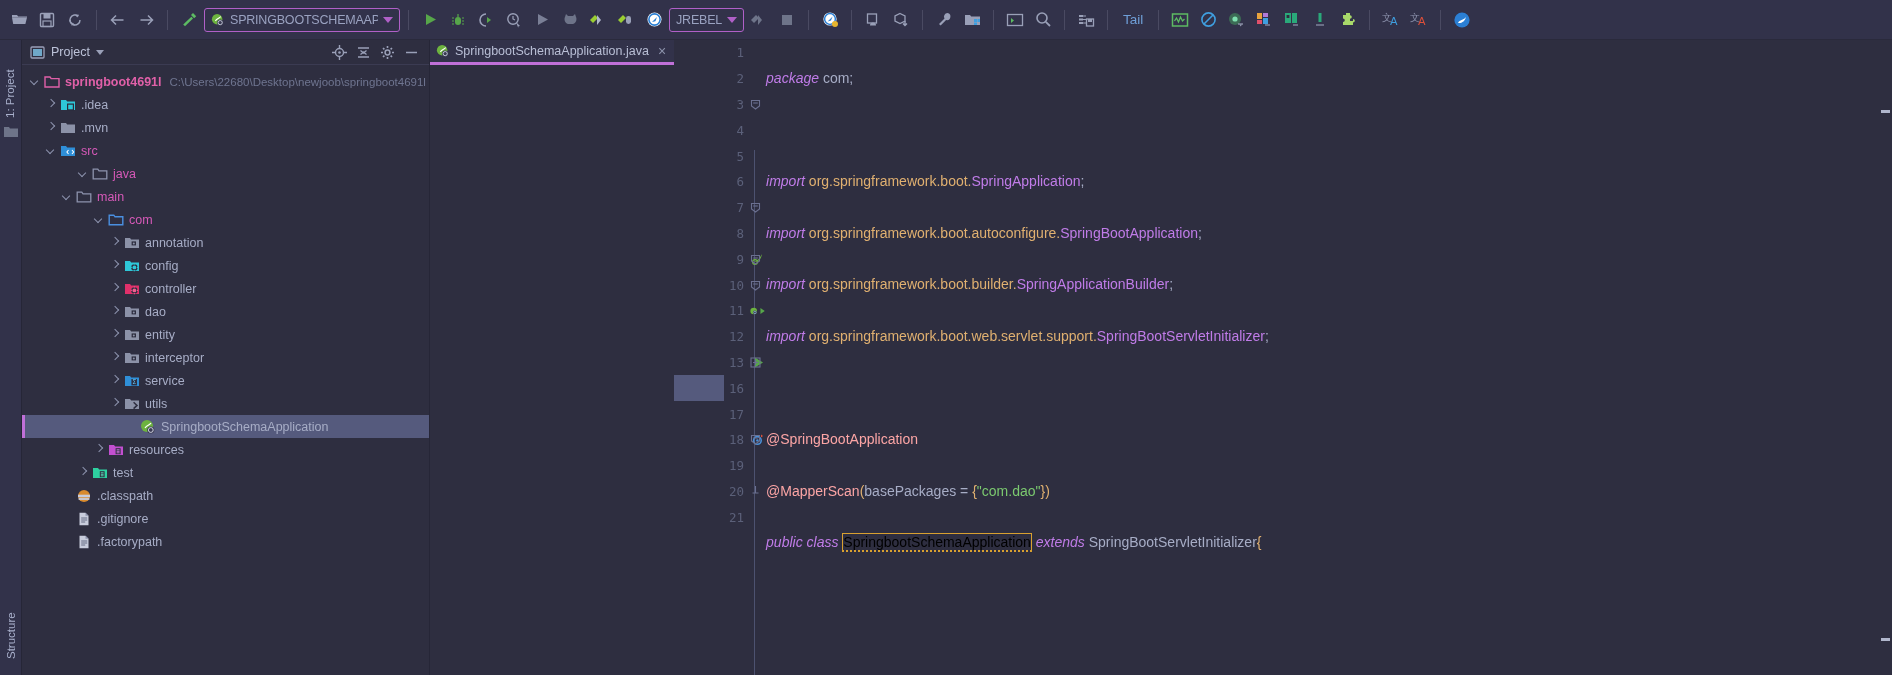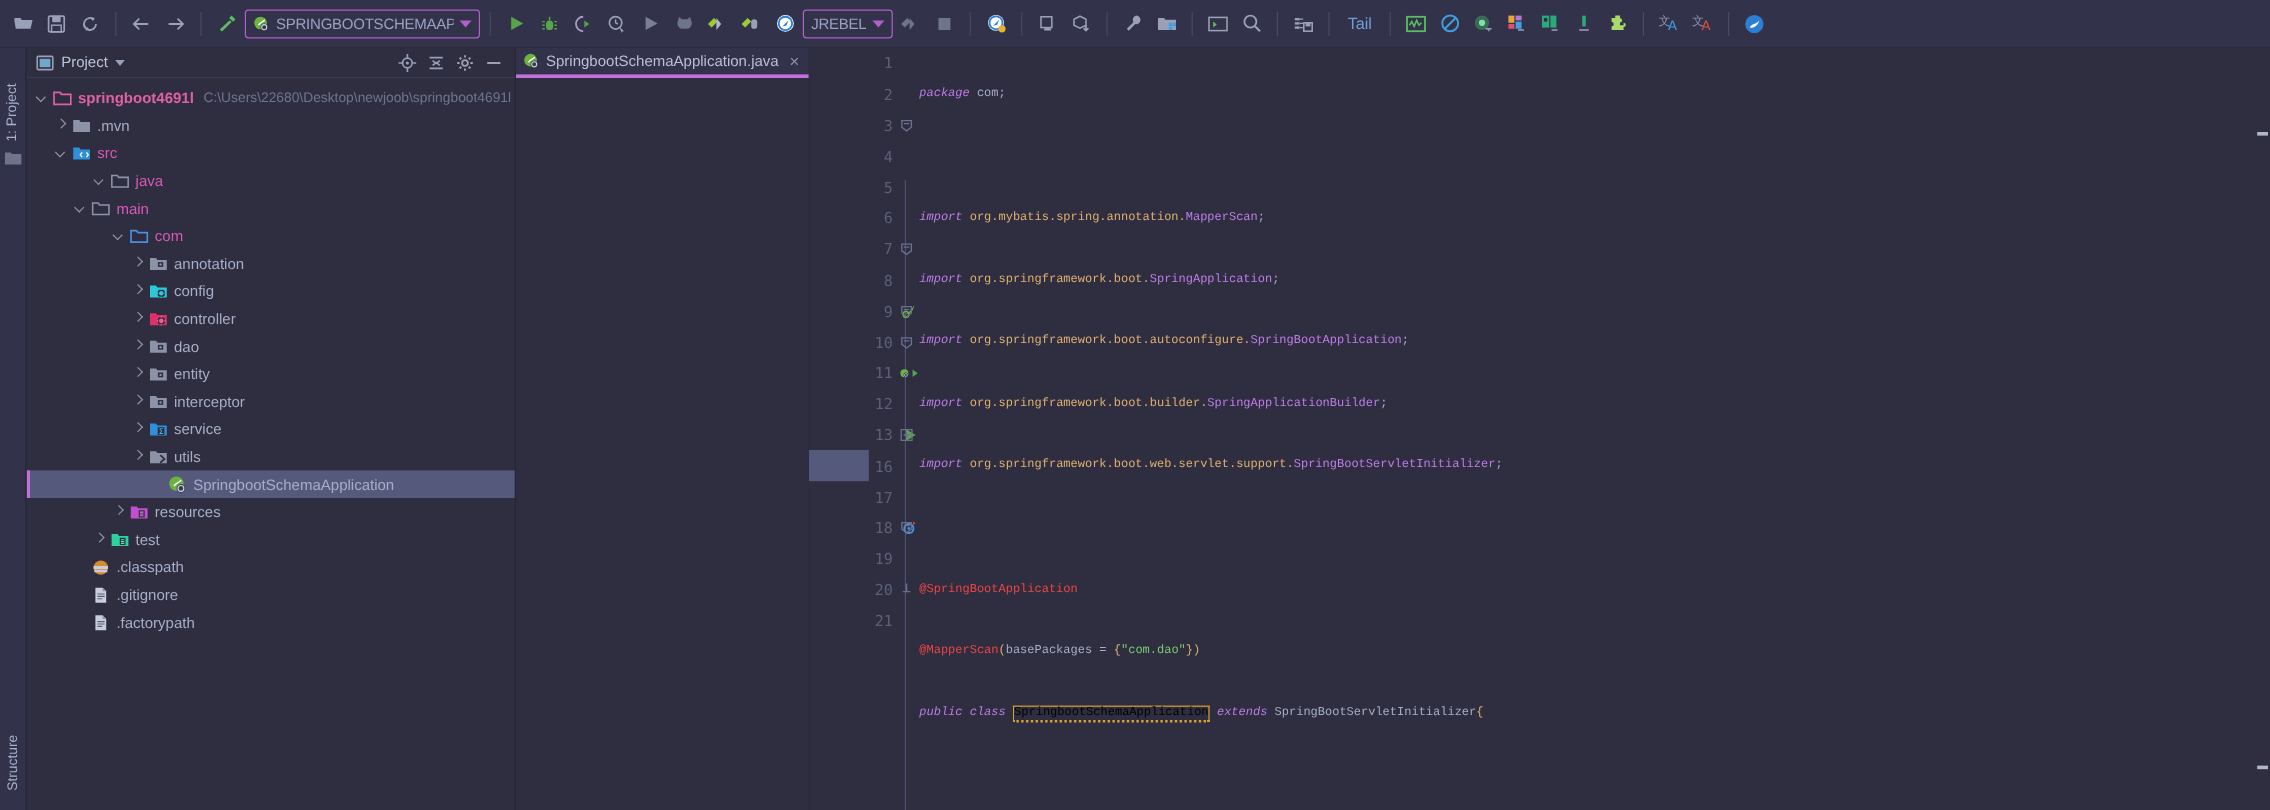--- a/index.html
+++ b/index.html
@@ -204,8 +204,8 @@
   }
   .code {
     flex: 1;
-    font-family: Liberation Mono, monospace;
-    font-size: 10px;
+    font-family: Liberation Sans, sans-serif;
+    font-size: 14px;
     line-height: 25.8px;
     white-space: pre;
     padding-left: 4px;

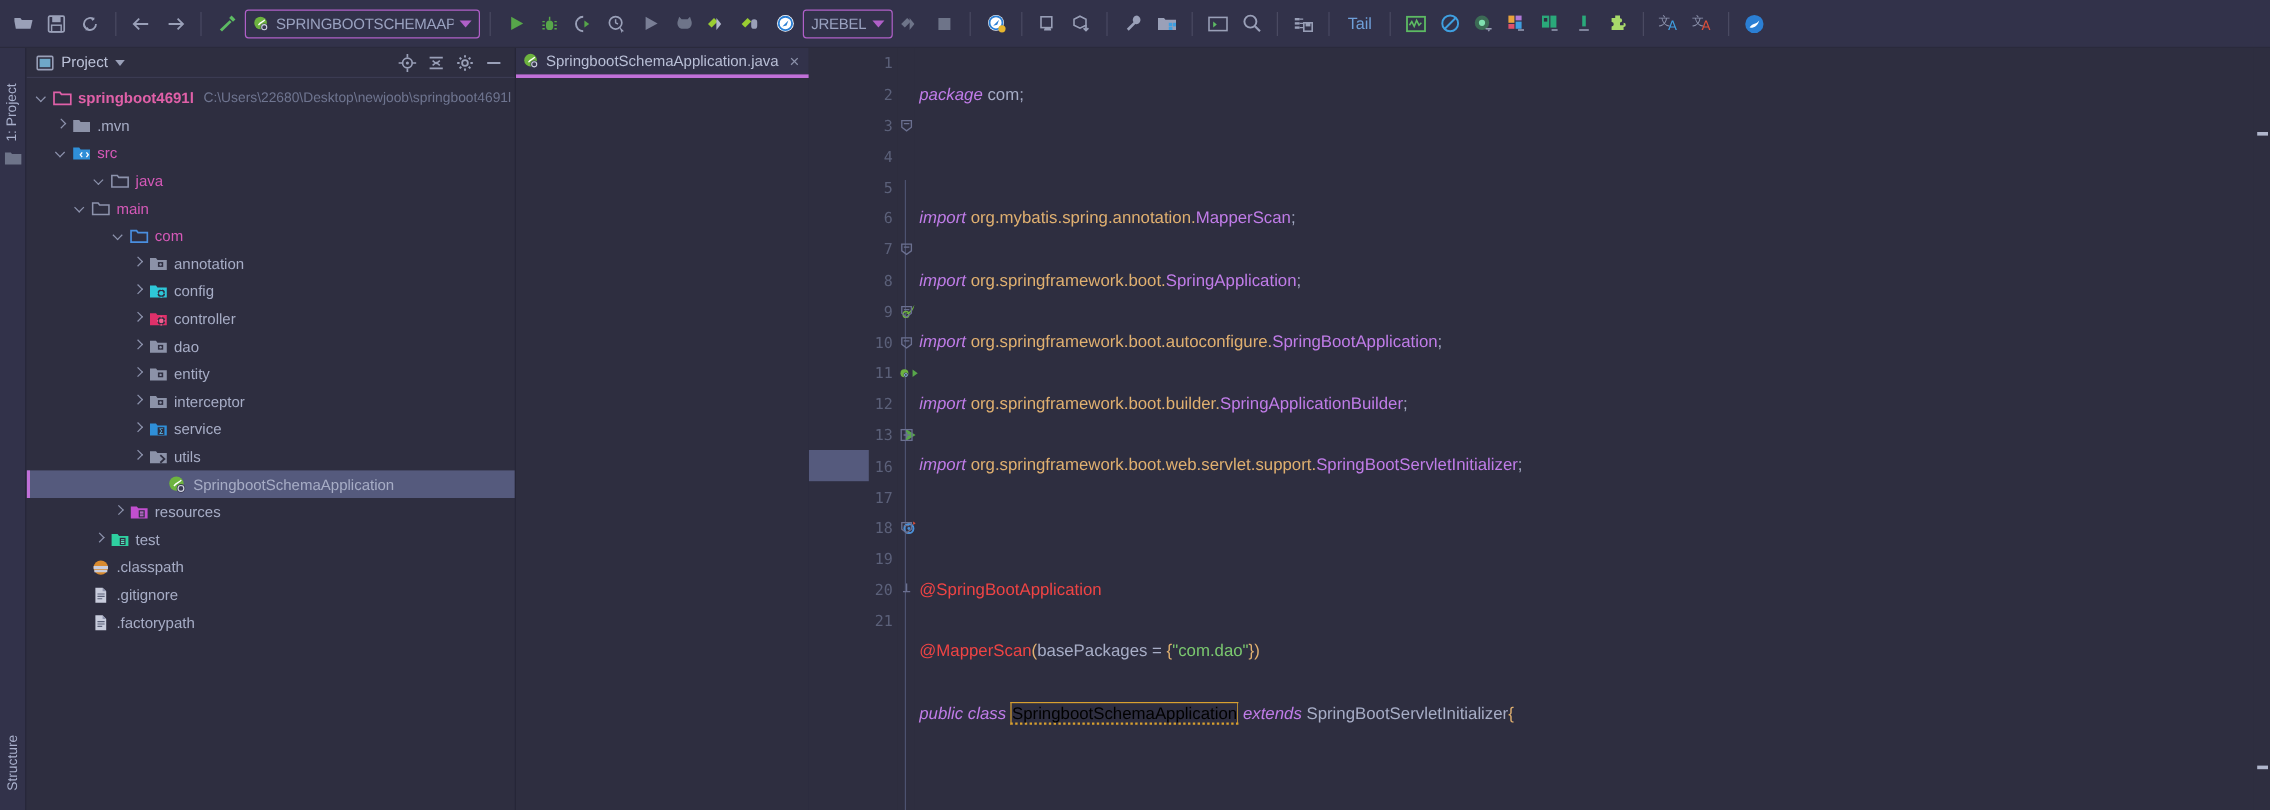--- a/index.html
+++ b/index.html
@@ -593,6 +593,18 @@
             <span class="arrow right"></span>
             <span class="ico">
               <svg width="16" height="16" viewBox="0 0 16 16">
+                <path d="M1 3h5l1.2 1.6H15V13H1z" fill="#2ec7d8"></path>
+                <rect x="7" y="6.5" width="7" height="7" fill="#2b2b3b"></rect>
+                <rect x="8.2" y="7.7" width="4.6" height="4.6" fill="#2ec7d8"></rect>
+              </svg>
+            </span>
+            <span class="lbl">.idea</span>
+          </div>
+          <div class="row">
+            <span style="display: inline-block; flex: 0 0 auto; width: 24px;"></span>
+            <span class="arrow right"></span>
+            <span class="ico">
+              <svg width="16" height="16" viewBox="0 0 16 16">
                 <path d="M1 3h5l1.2 1.6H15V13H1z" fill="#8c92a8"></path>
               </svg>
             </span>

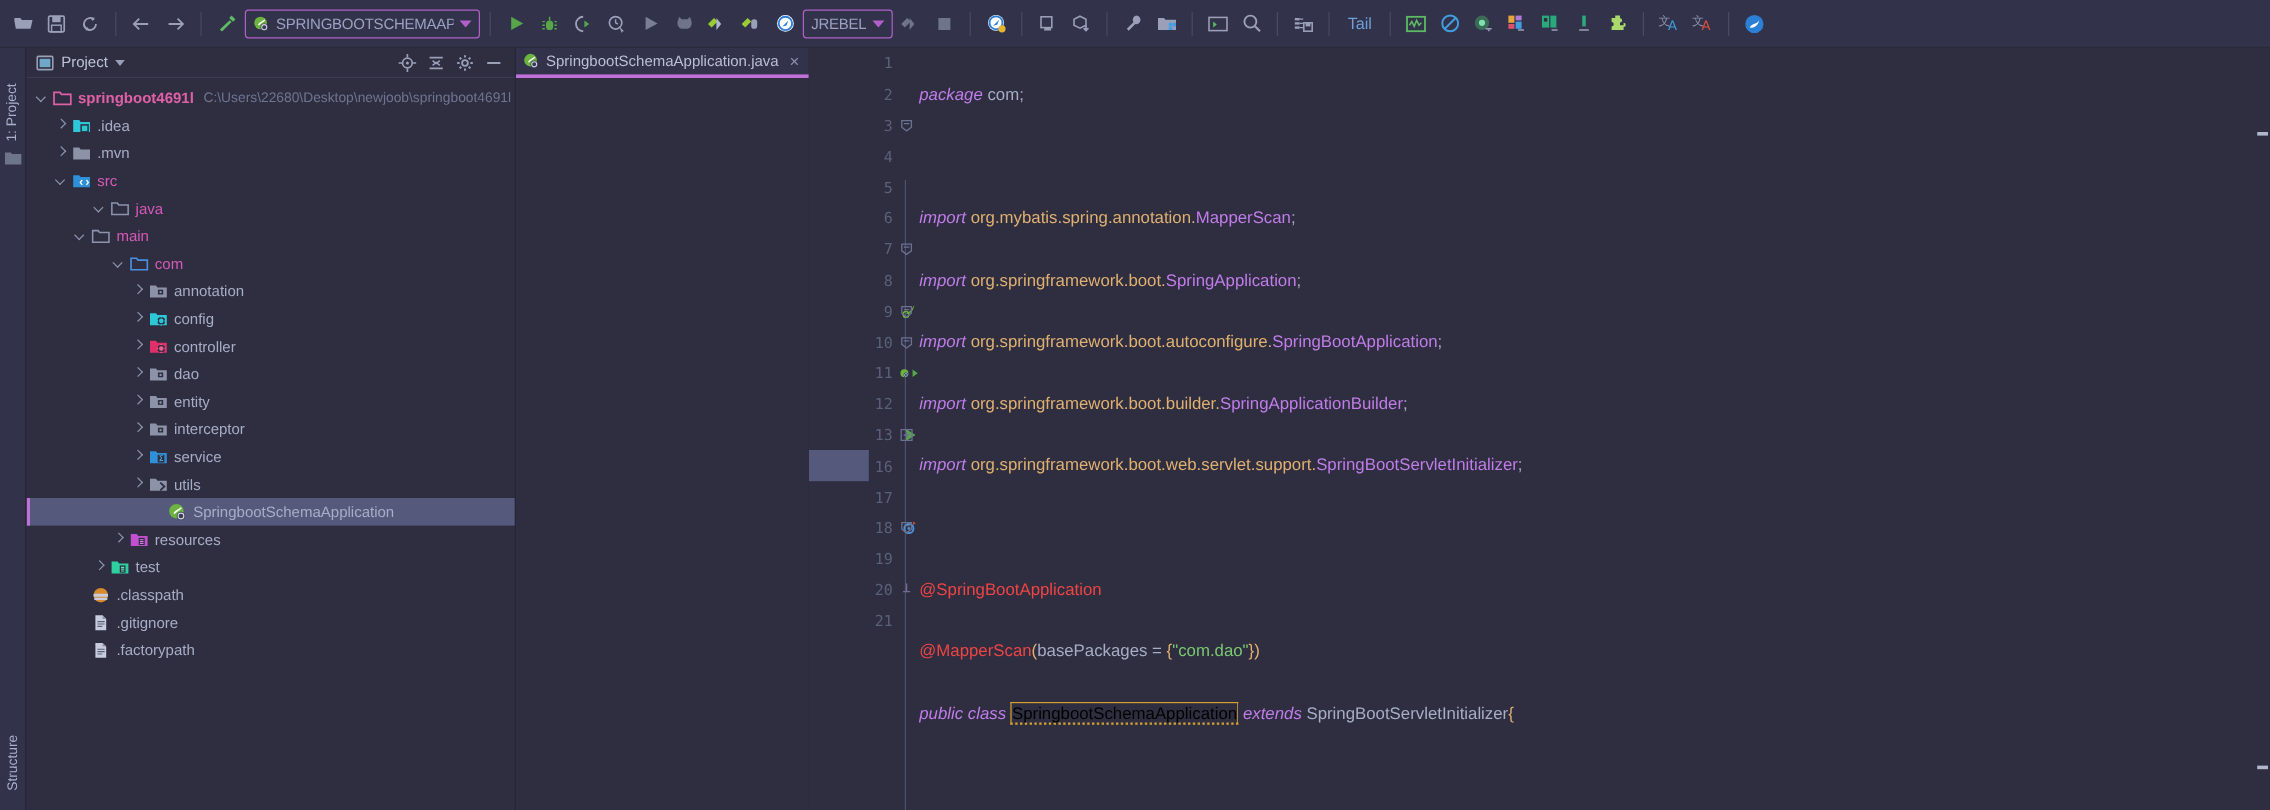--- a/index.html
+++ b/index.html
@@ -986,7 +986,6 @@
         <div class="code">
 <div class="cl"><span class="kw">package</span> <span class="cls2">com</span><span class="punc">;</span></div>
 <div class="cl"> </div>
-<div class="cl"><span class="kw">import</span> <span class="pkg">org.mybatis.spring.annotation.</span><span class="cls">MapperScan</span><span class="punc">;</span></div>
 <div class="cl"><span class="kw">import</span> <span class="pkg">org.springframework.boot.</span><span class="cls">SpringApplication</span><span class="punc">;</span></div>
 <div class="cl"><span class="kw">import</span> <span class="pkg">org.springframework.boot.autoconfigure.</span><span class="cls">SpringBootApplication</span><span class="punc">;</span></div>
 <div class="cl"><span class="kw">import</span> <span class="pkg">org.springframework.boot.builder.</span><span class="cls">SpringApplicationBuilder</span><span class="punc">;</span></div>

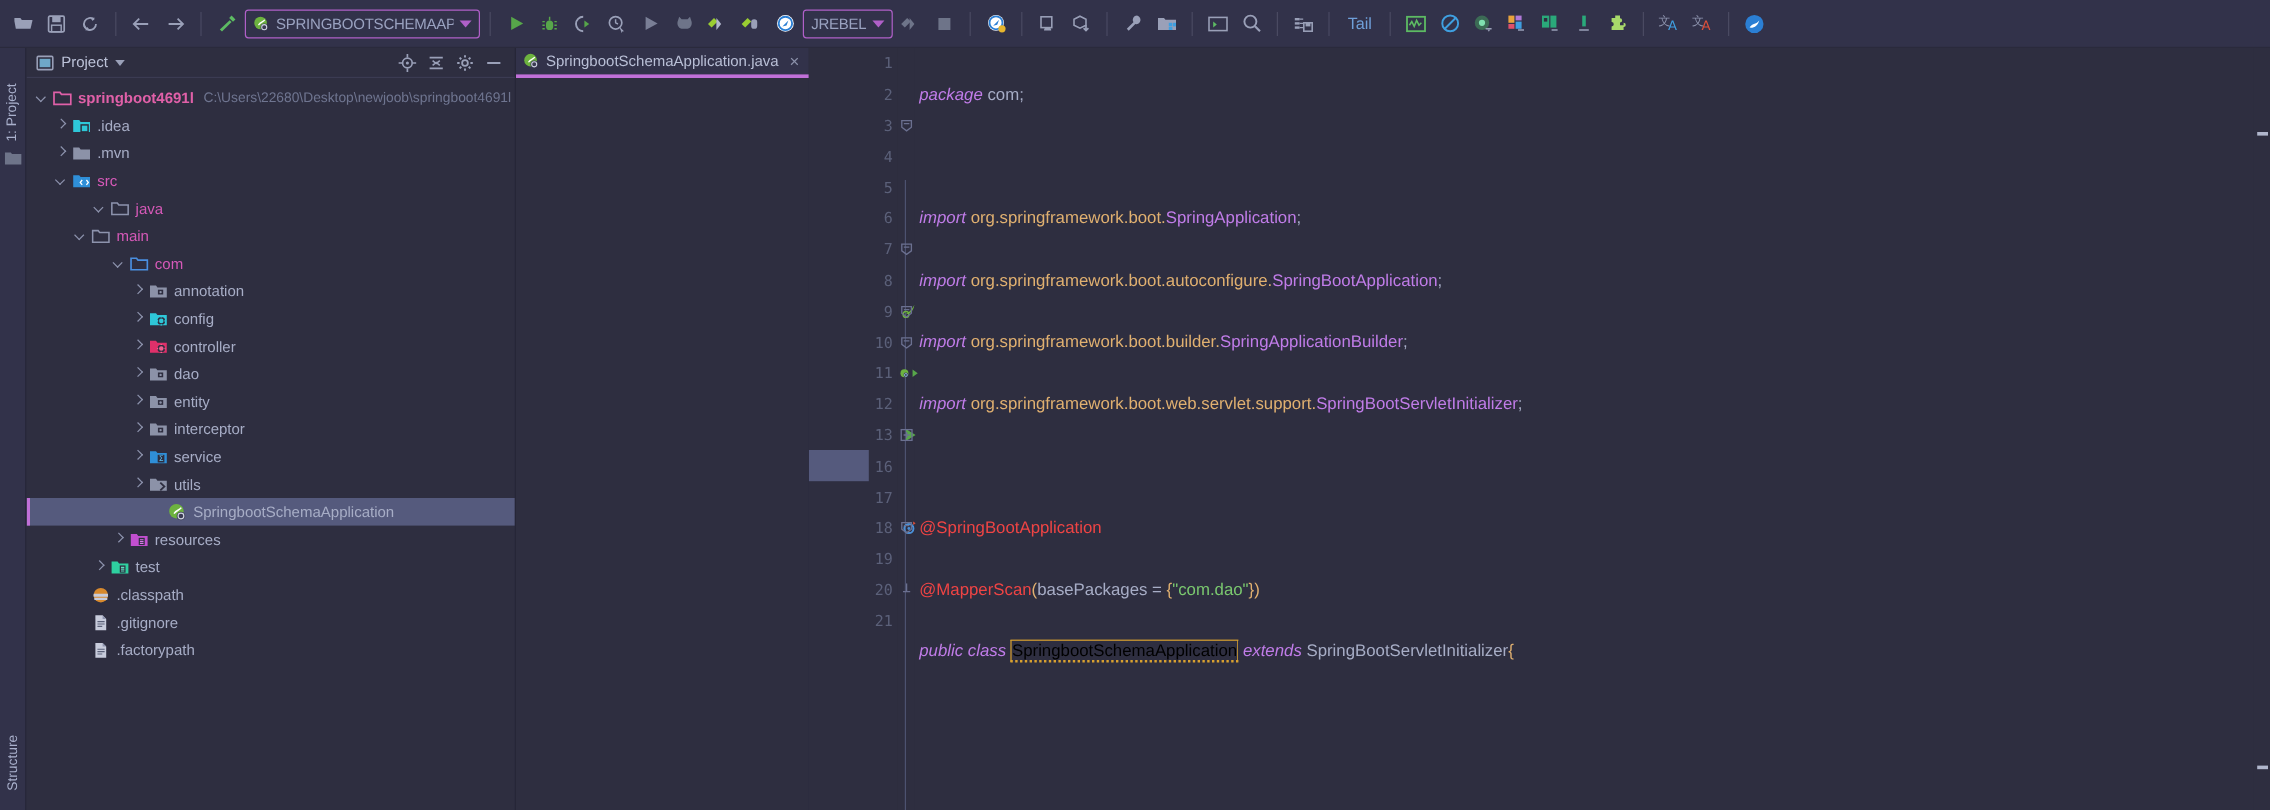--- a/index.html
+++ b/index.html
@@ -214,7 +214,7 @@
   }
   .cl { height: 25.8px; }
   .kw   { color: #c07ce8; font-style: italic; }
-  .ann  { color: #ef4444; }
+  .ann  { color: #fca5a5; }
   .pkg  { color: #e0b070; }
   .cls  { color: #c07ce8; }
   .cls2 { color: #a7adc6; }

